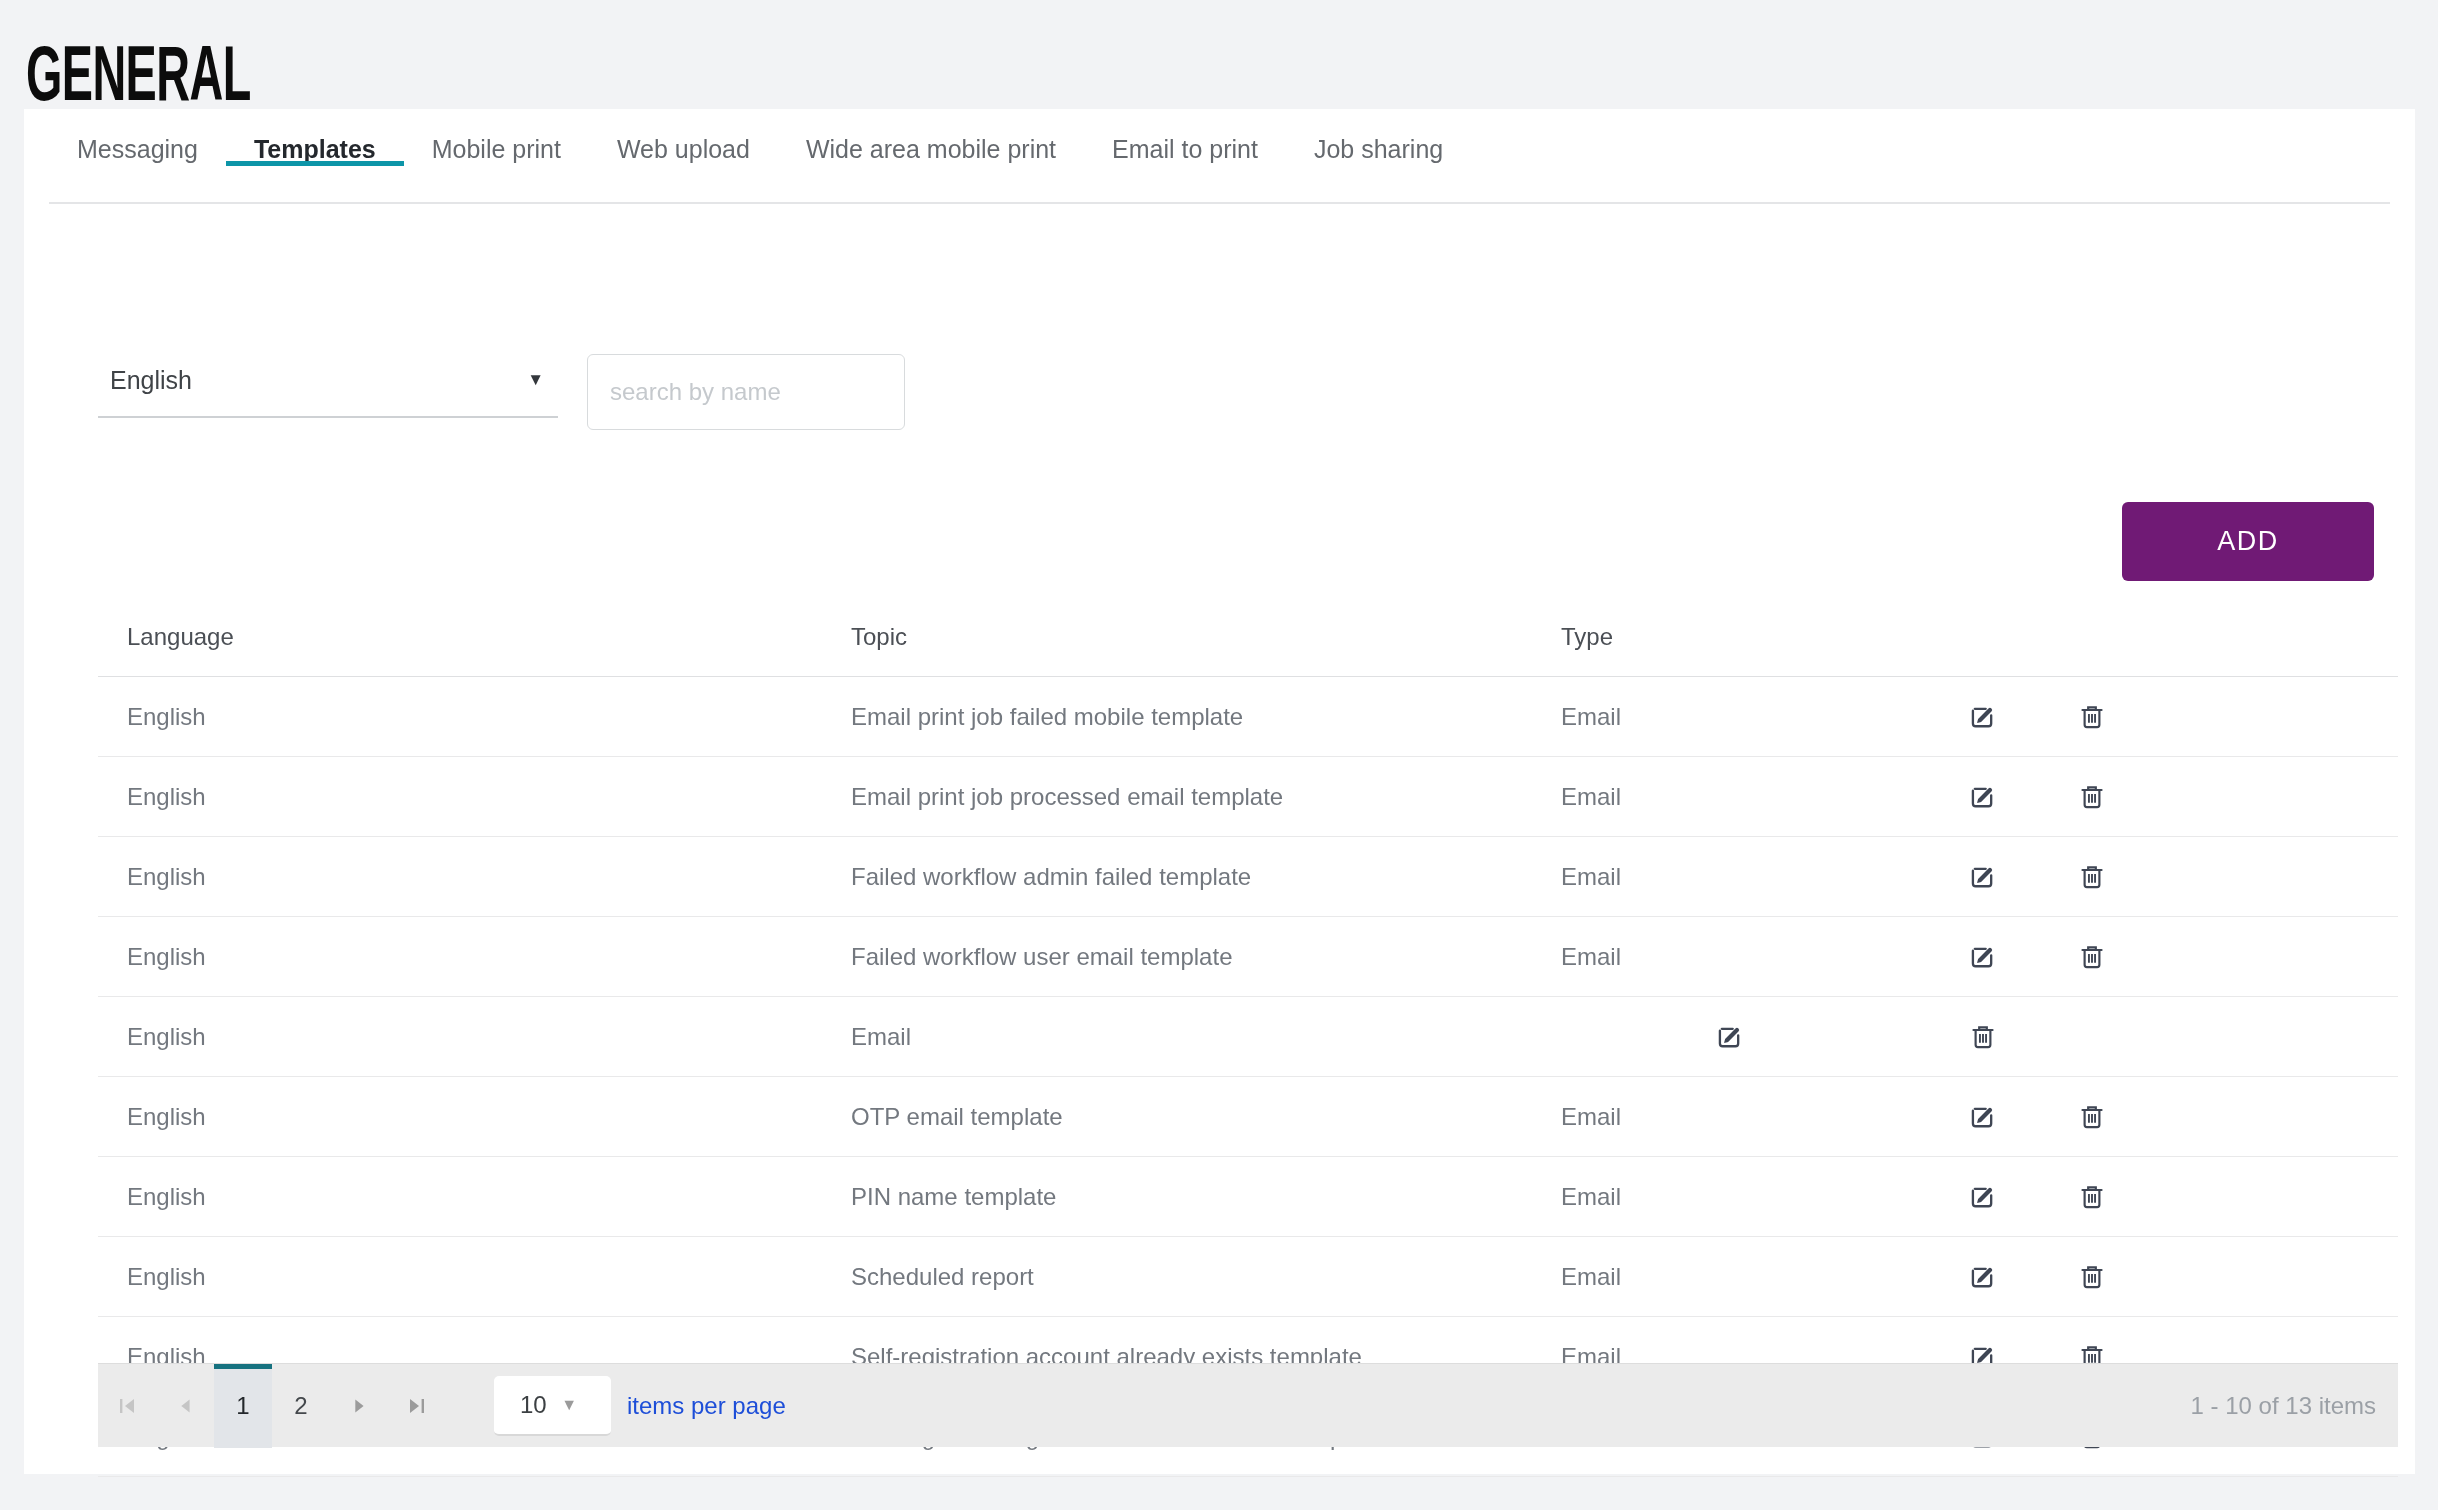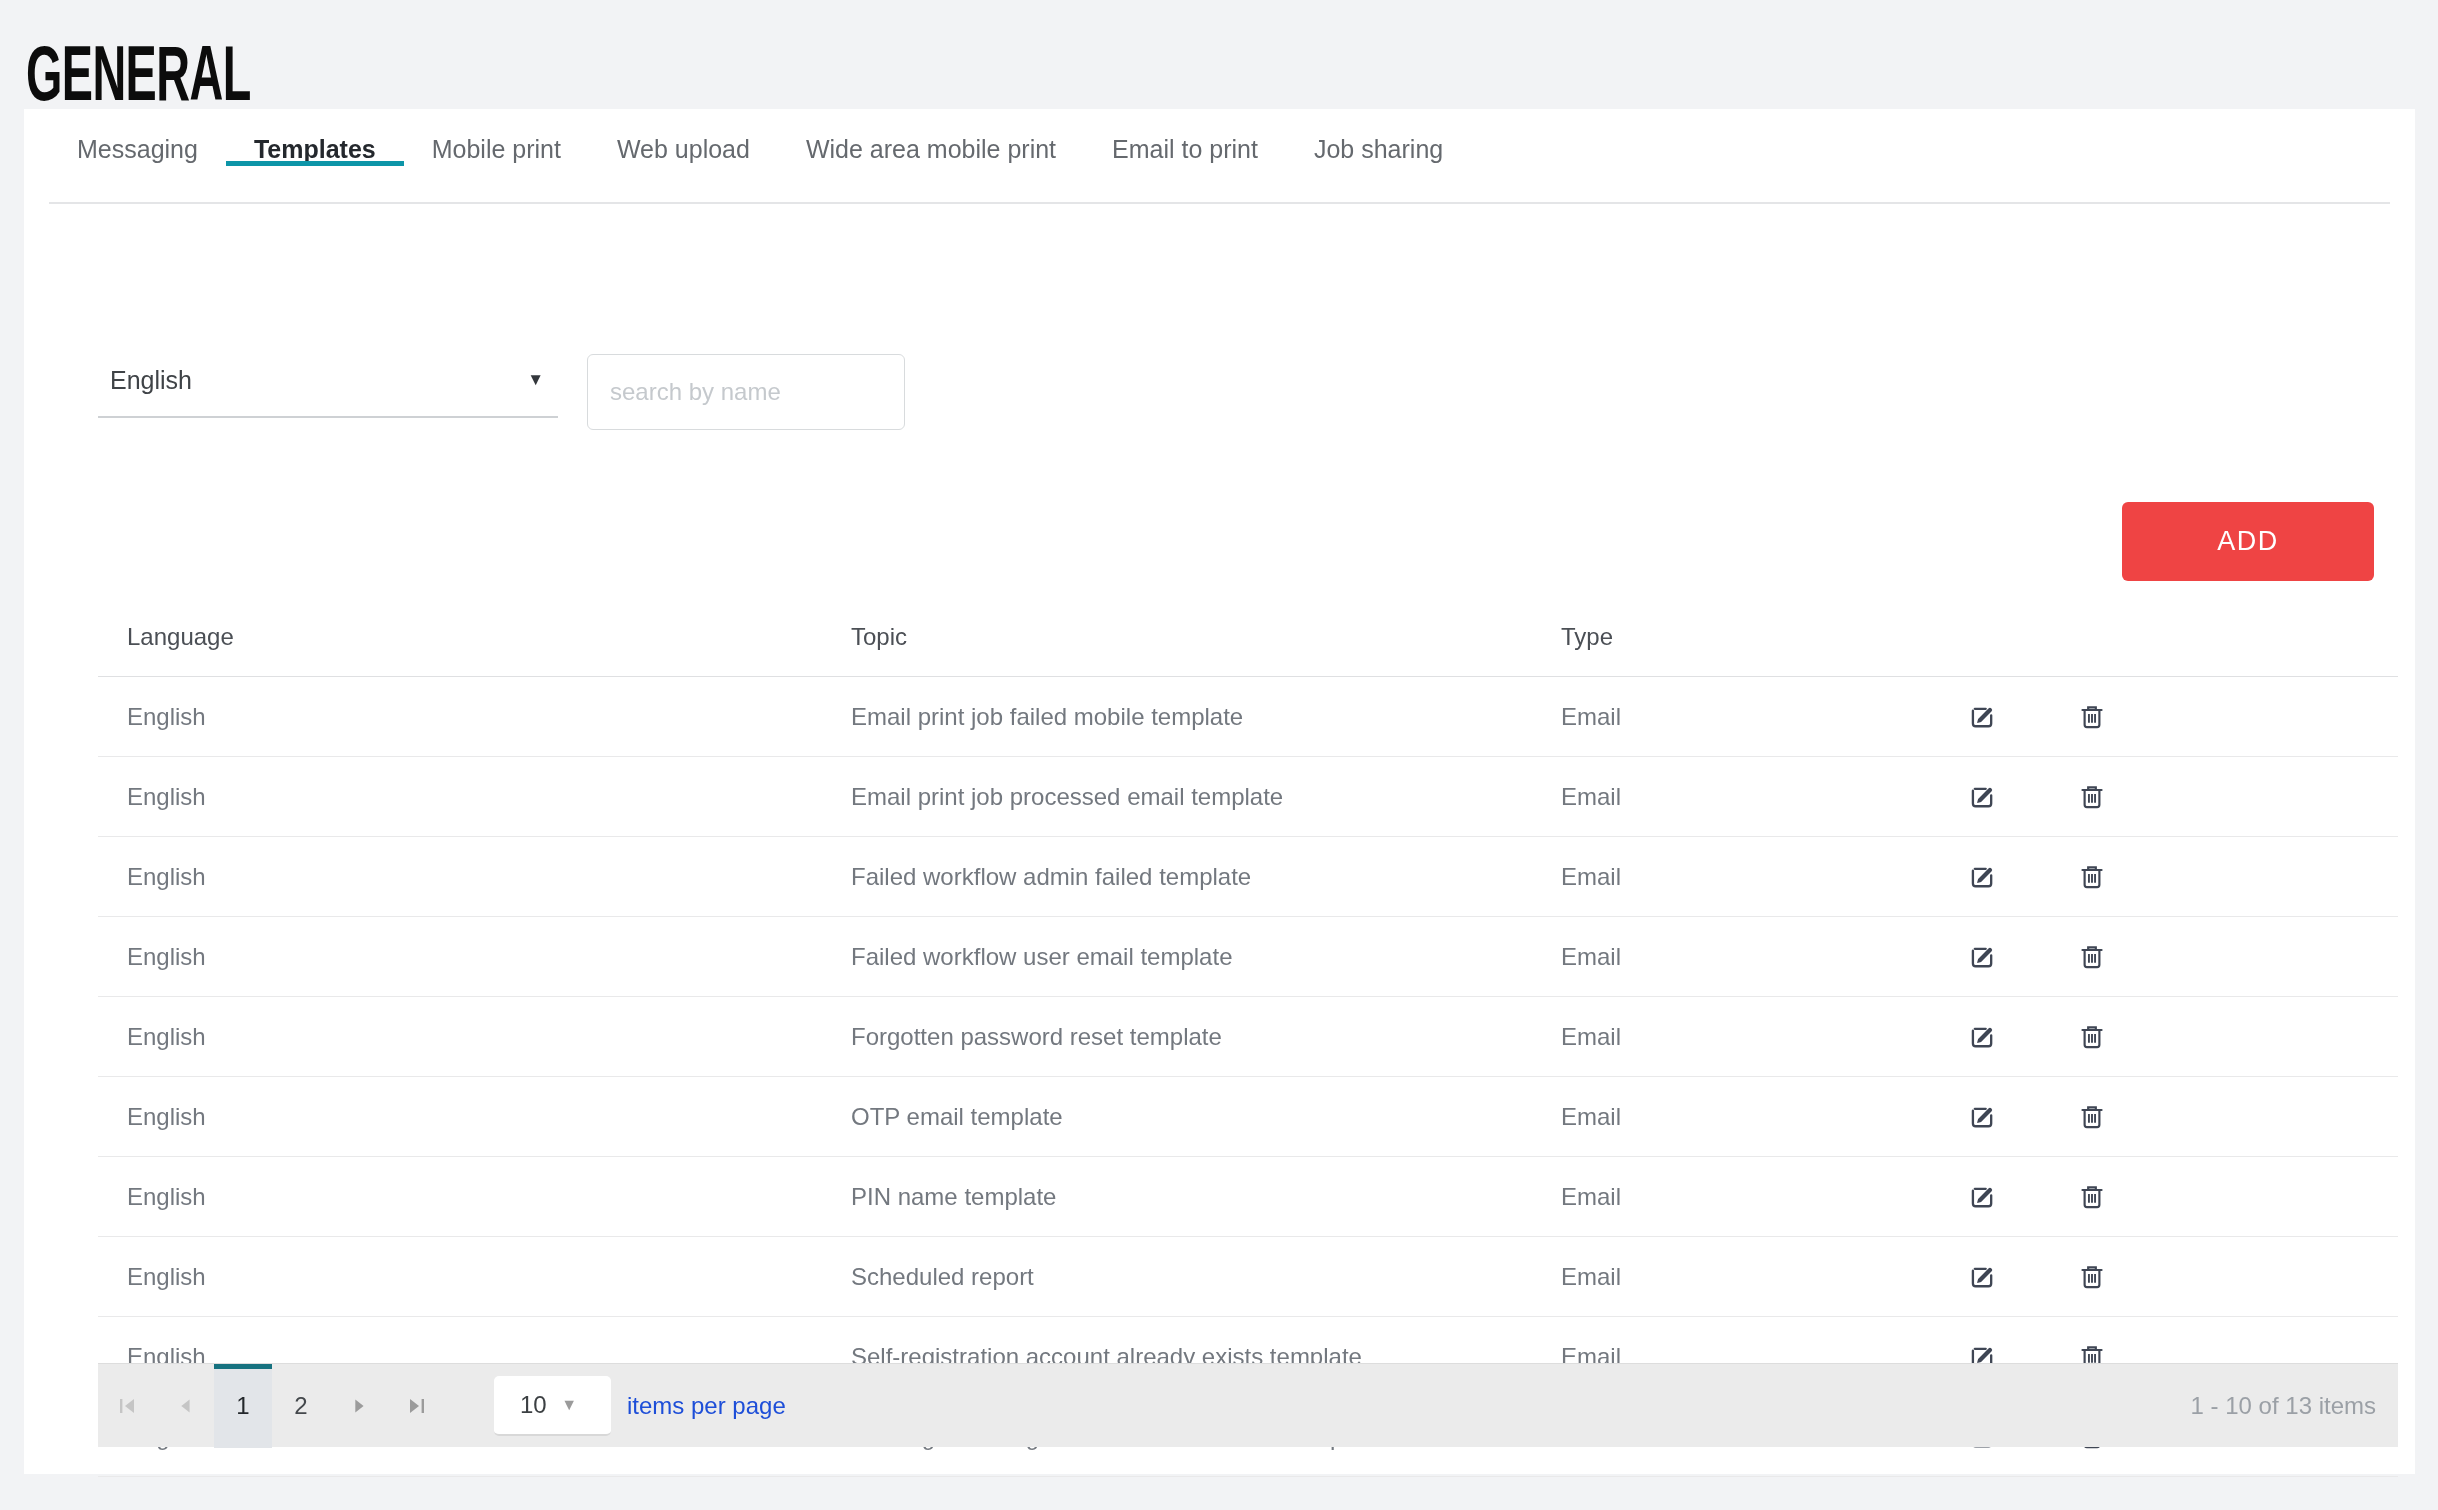--- a/index.html
+++ b/index.html
@@ -99,7 +99,7 @@
     position: absolute;
     right: 41px; top: 393px;
     width: 252px; height: 79px;
-    background: #ef4444;
+    background: #701a75;
     border: none;
     border-radius: 6px;
     color: #ffffff;

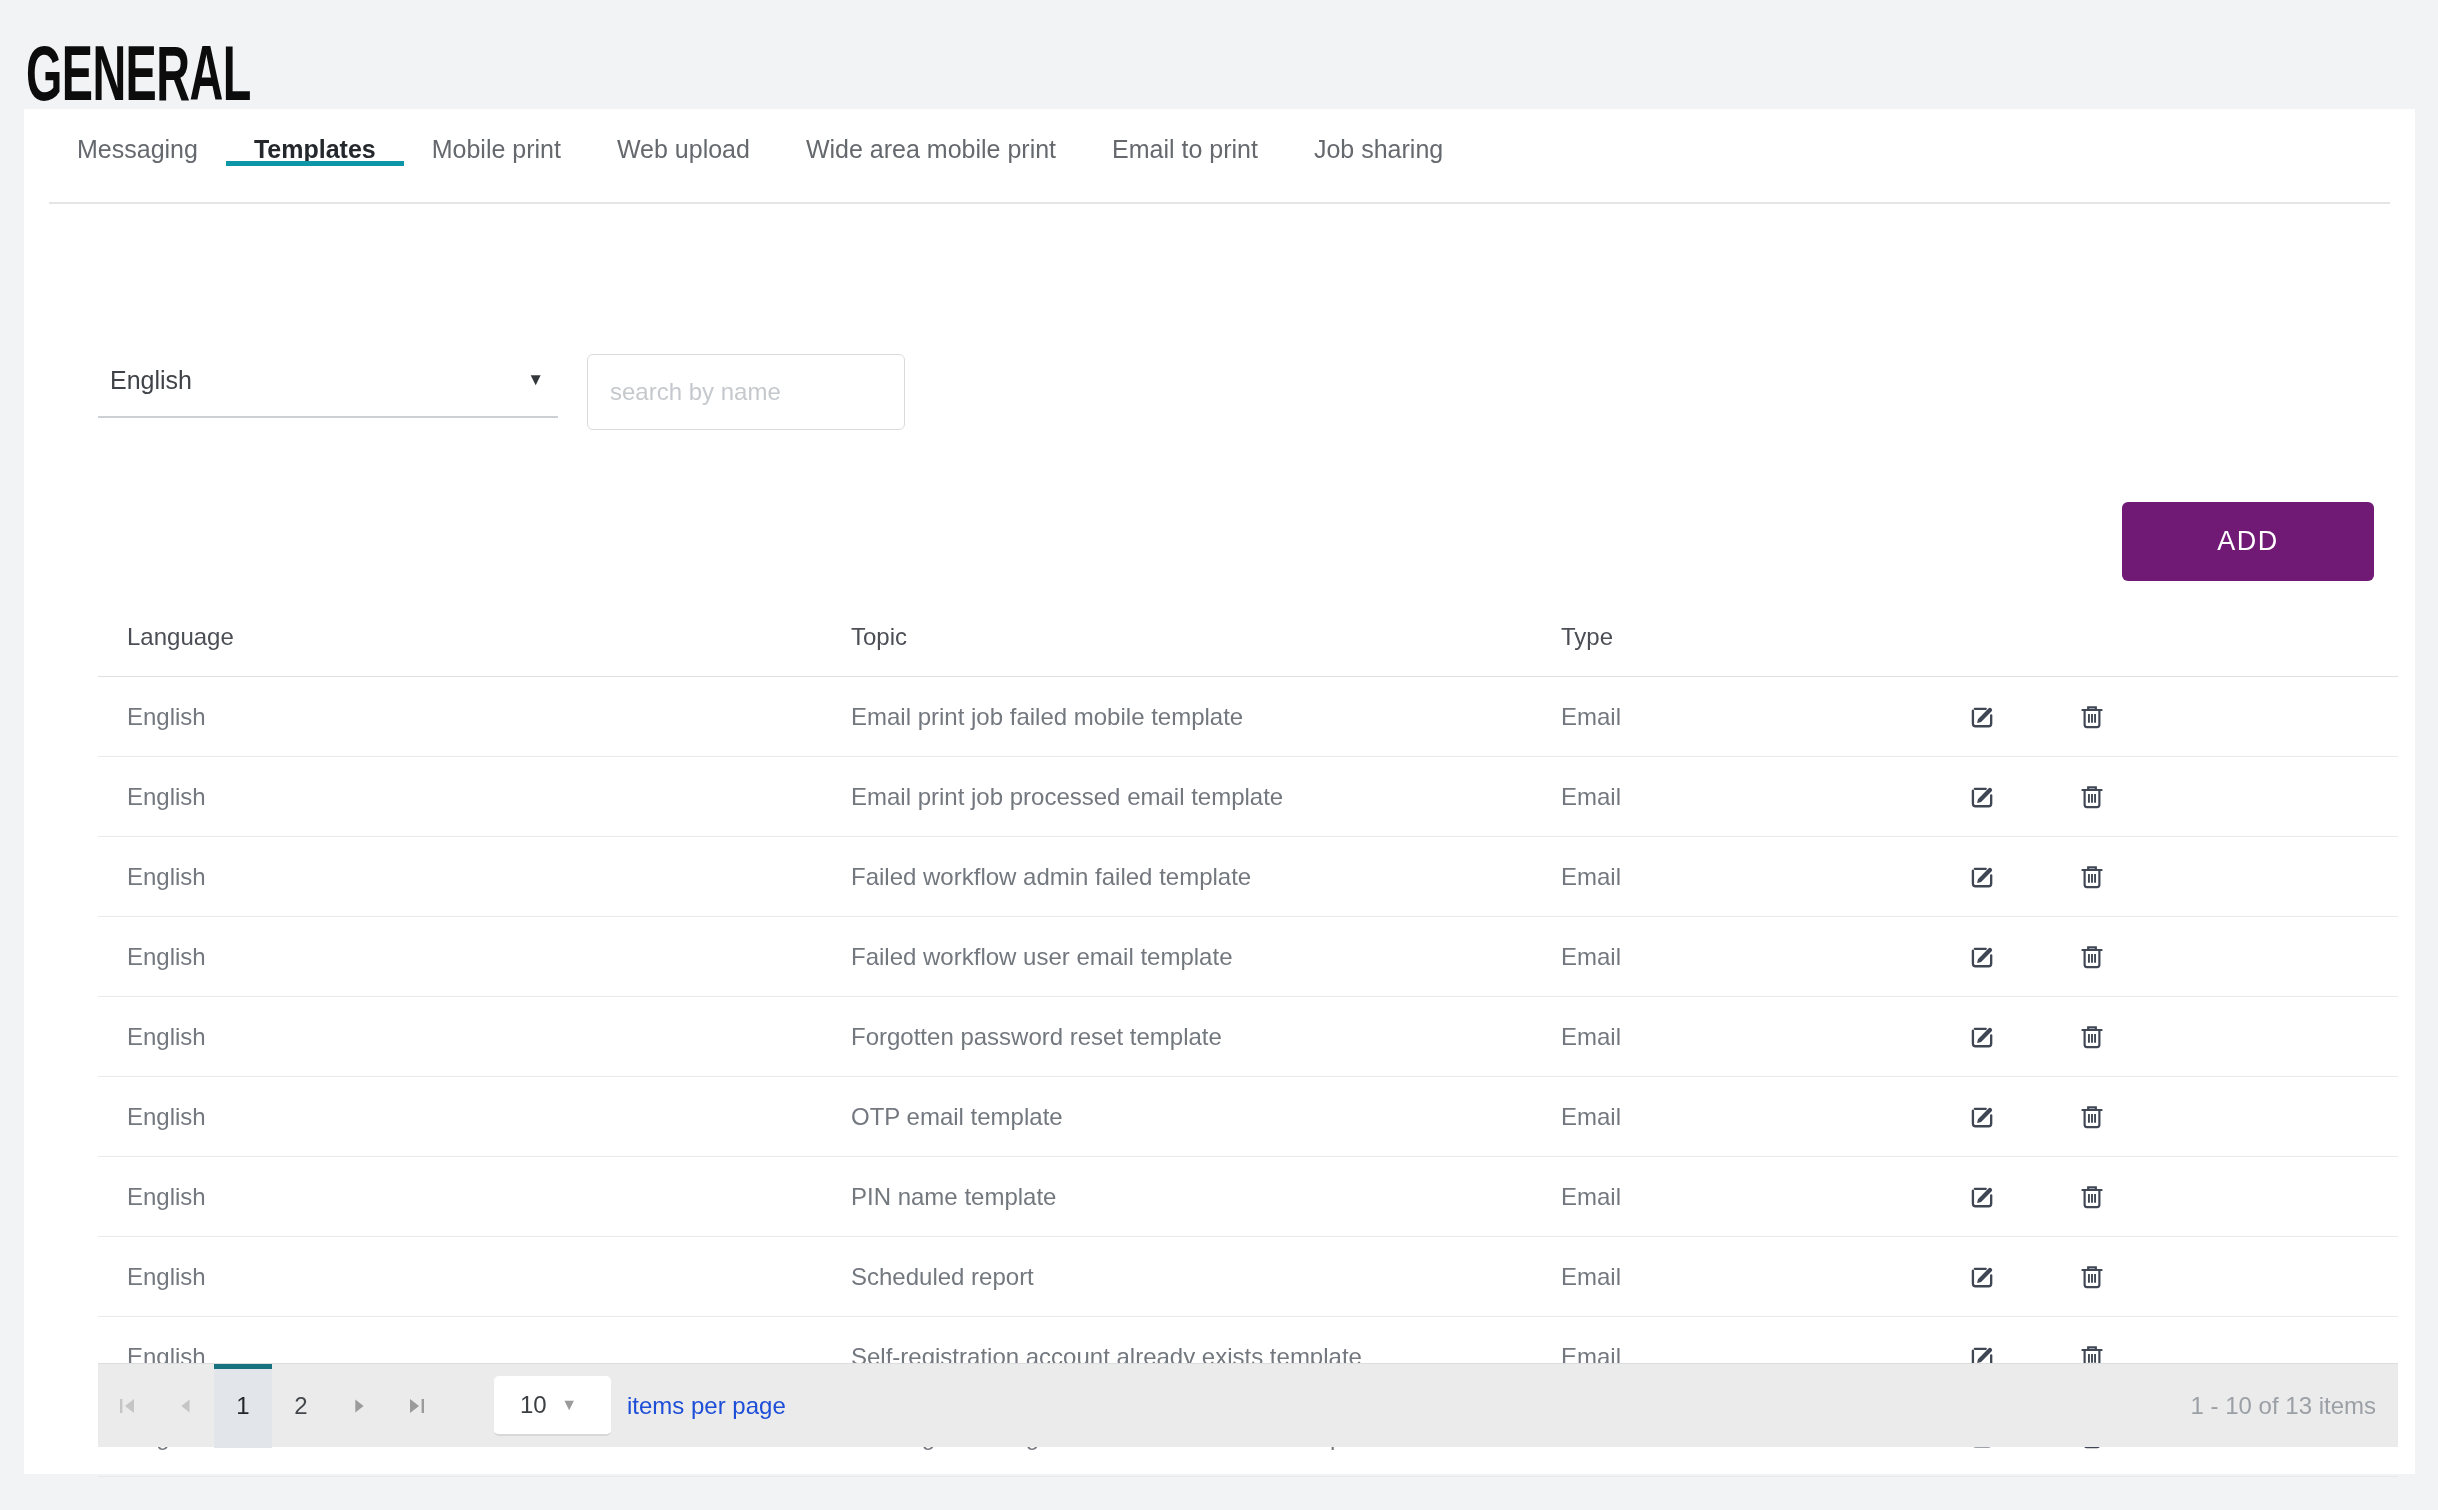--- a/index.html
+++ b/index.html
@@ -310,7 +310,6 @@
         </div>
         <div class="trow">
           <div class="tcell">English</div>
-          <div class="tcell">Forgotten password reset template</div>
           <div class="tcell">Email</div>
           <div class="icell">
             <svg width="30" height="30" viewBox="0 0 22 22">

